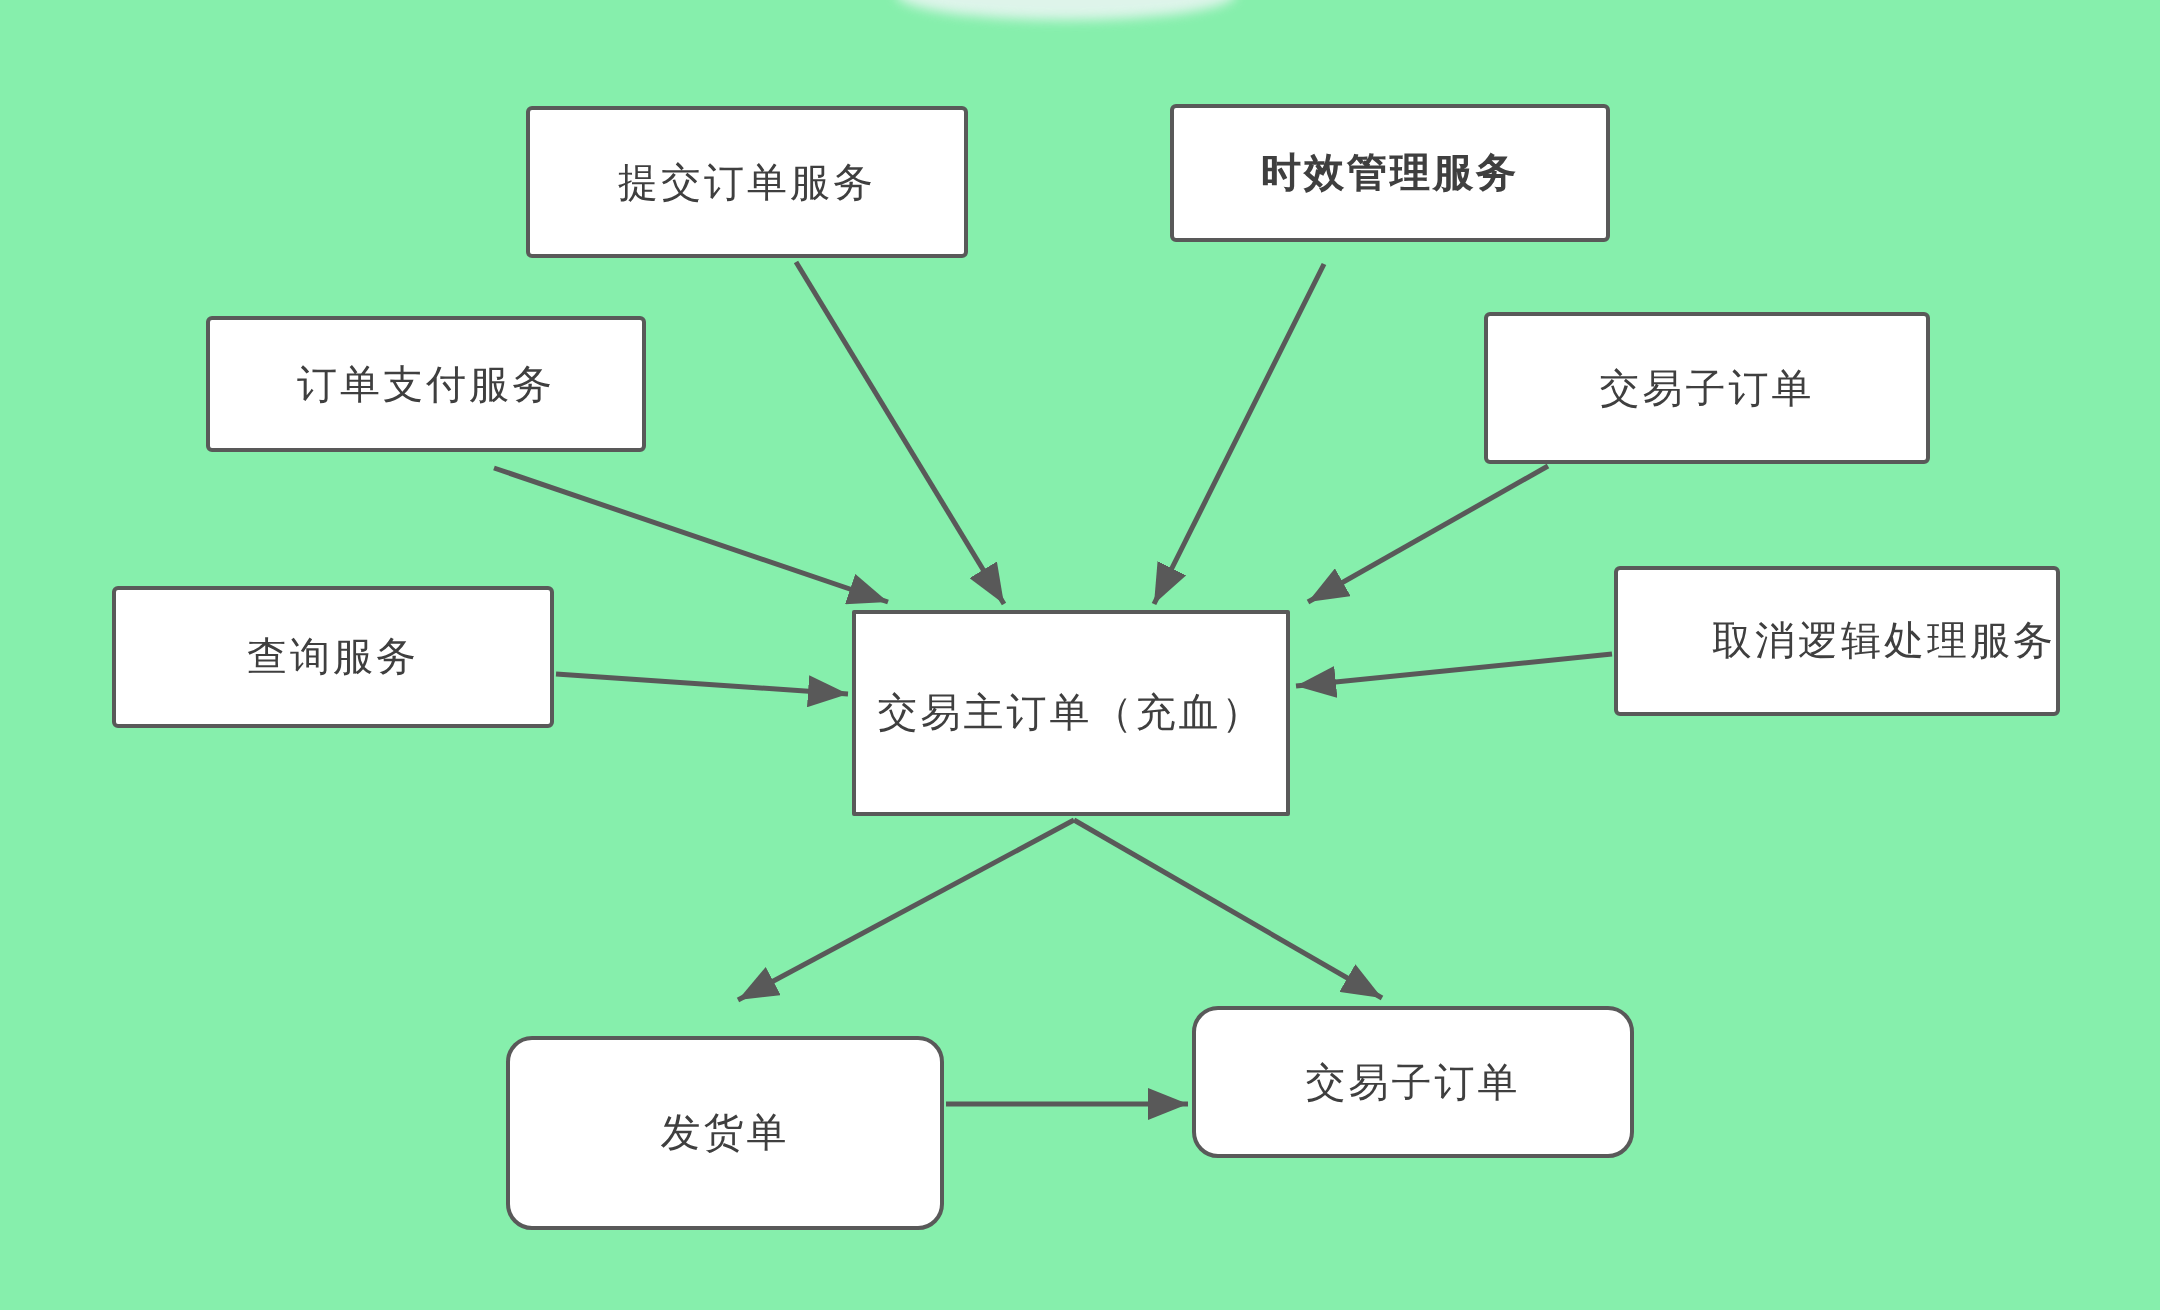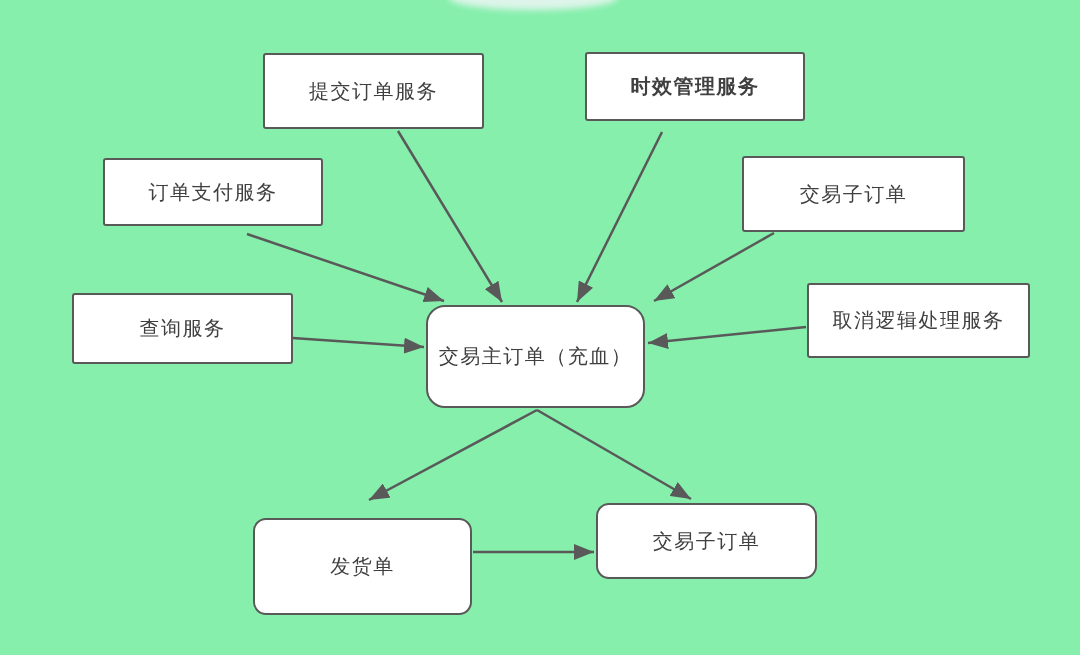--- a/index.html
+++ b/index.html
@@ -45,7 +45,7 @@
   .n-payment  { left: 103px; top: 158px; width: 220px; height: 68px; }
   .n-logis    { left: 742px; top: 156px; width: 223px; height: 76px; }
   
-  .n-query    { left:  72px; top: 293px; width: 221px; height: 71px; }
+  .n-query    { left:  56px; top: 293px; width: 221px; height: 71px; }
   .n-cancel   { left: 807px; top: 283px; width: 223px; height: 75px; }
   
   .n-main     { left: 426px; top: 305px; width: 219px; height: 103px; }

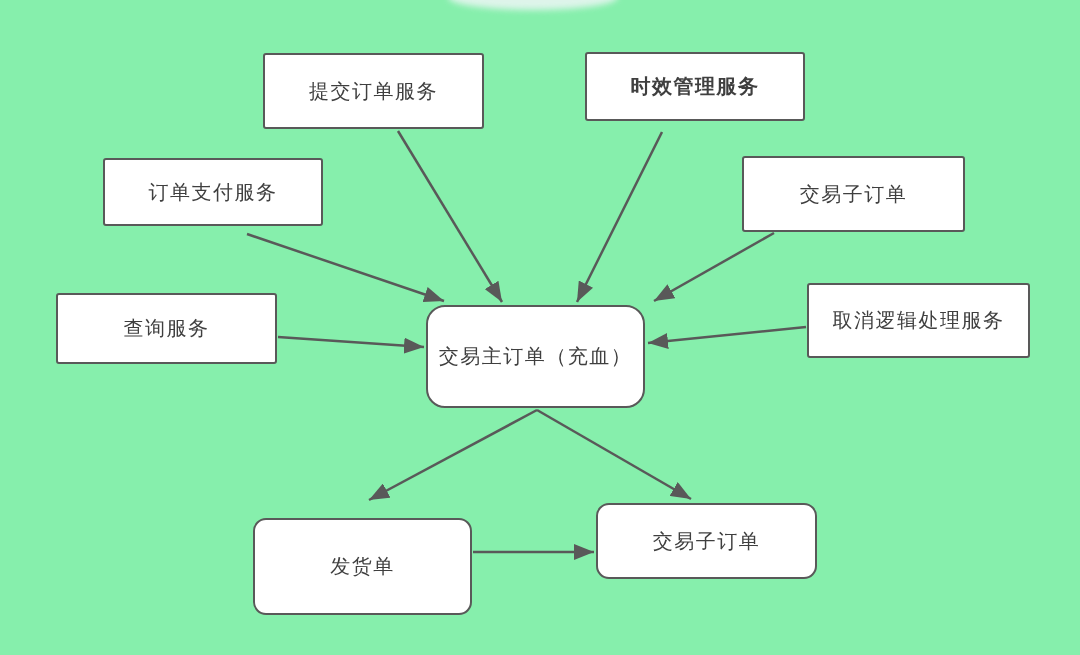--- a/index.html
+++ b/index.html
@@ -46,7 +46,7 @@
   .n-logis    { left: 742px; top: 156px; width: 223px; height: 76px; }
   
   .n-query    { left:  56px; top: 293px; width: 221px; height: 71px; }
-  .n-cancel   { left: 807px; top: 283px; width: 223px; height: 75px; }
+  .n-cancel   { left: 807px; top: 283px; width: 223px; height: 75px; justify-content: flex-end; }
   
   .n-main     { left: 426px; top: 305px; width: 219px; height: 103px; }
   

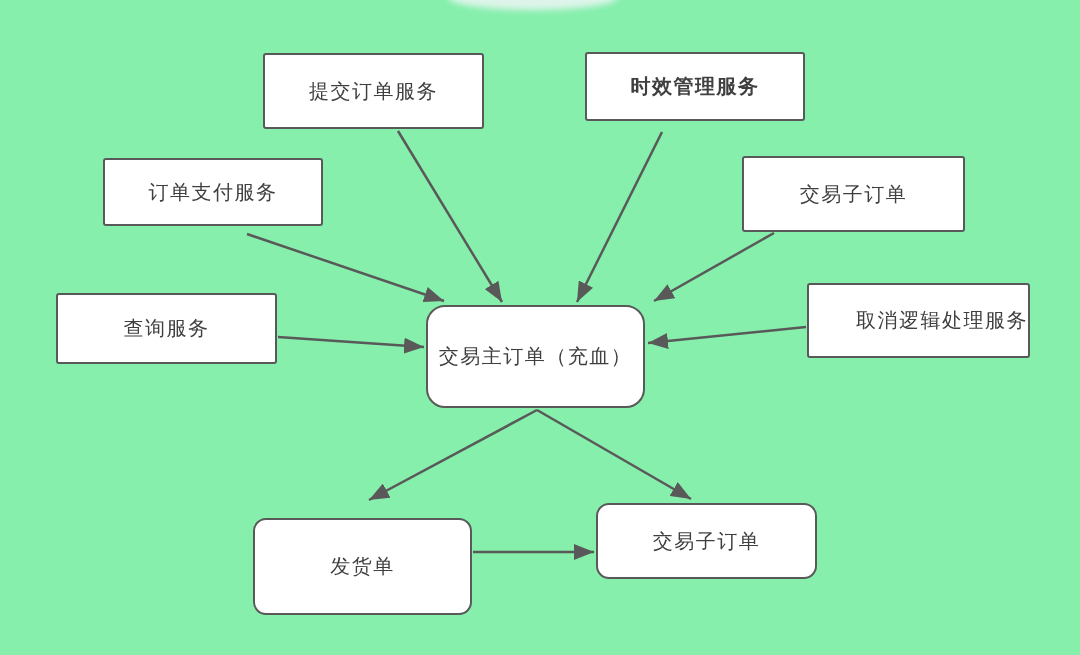--- a/index.html
+++ b/index.html
@@ -35,7 +35,7 @@
     white-space: nowrap;
   }
   .node.sharp   { border-radius: 3px; }
-  .node.mid     { border-radius: 19px; }
+  .node.mid     { border-radius: 1px; }
   .node.rounded { border-radius: 13px; }
 
   

